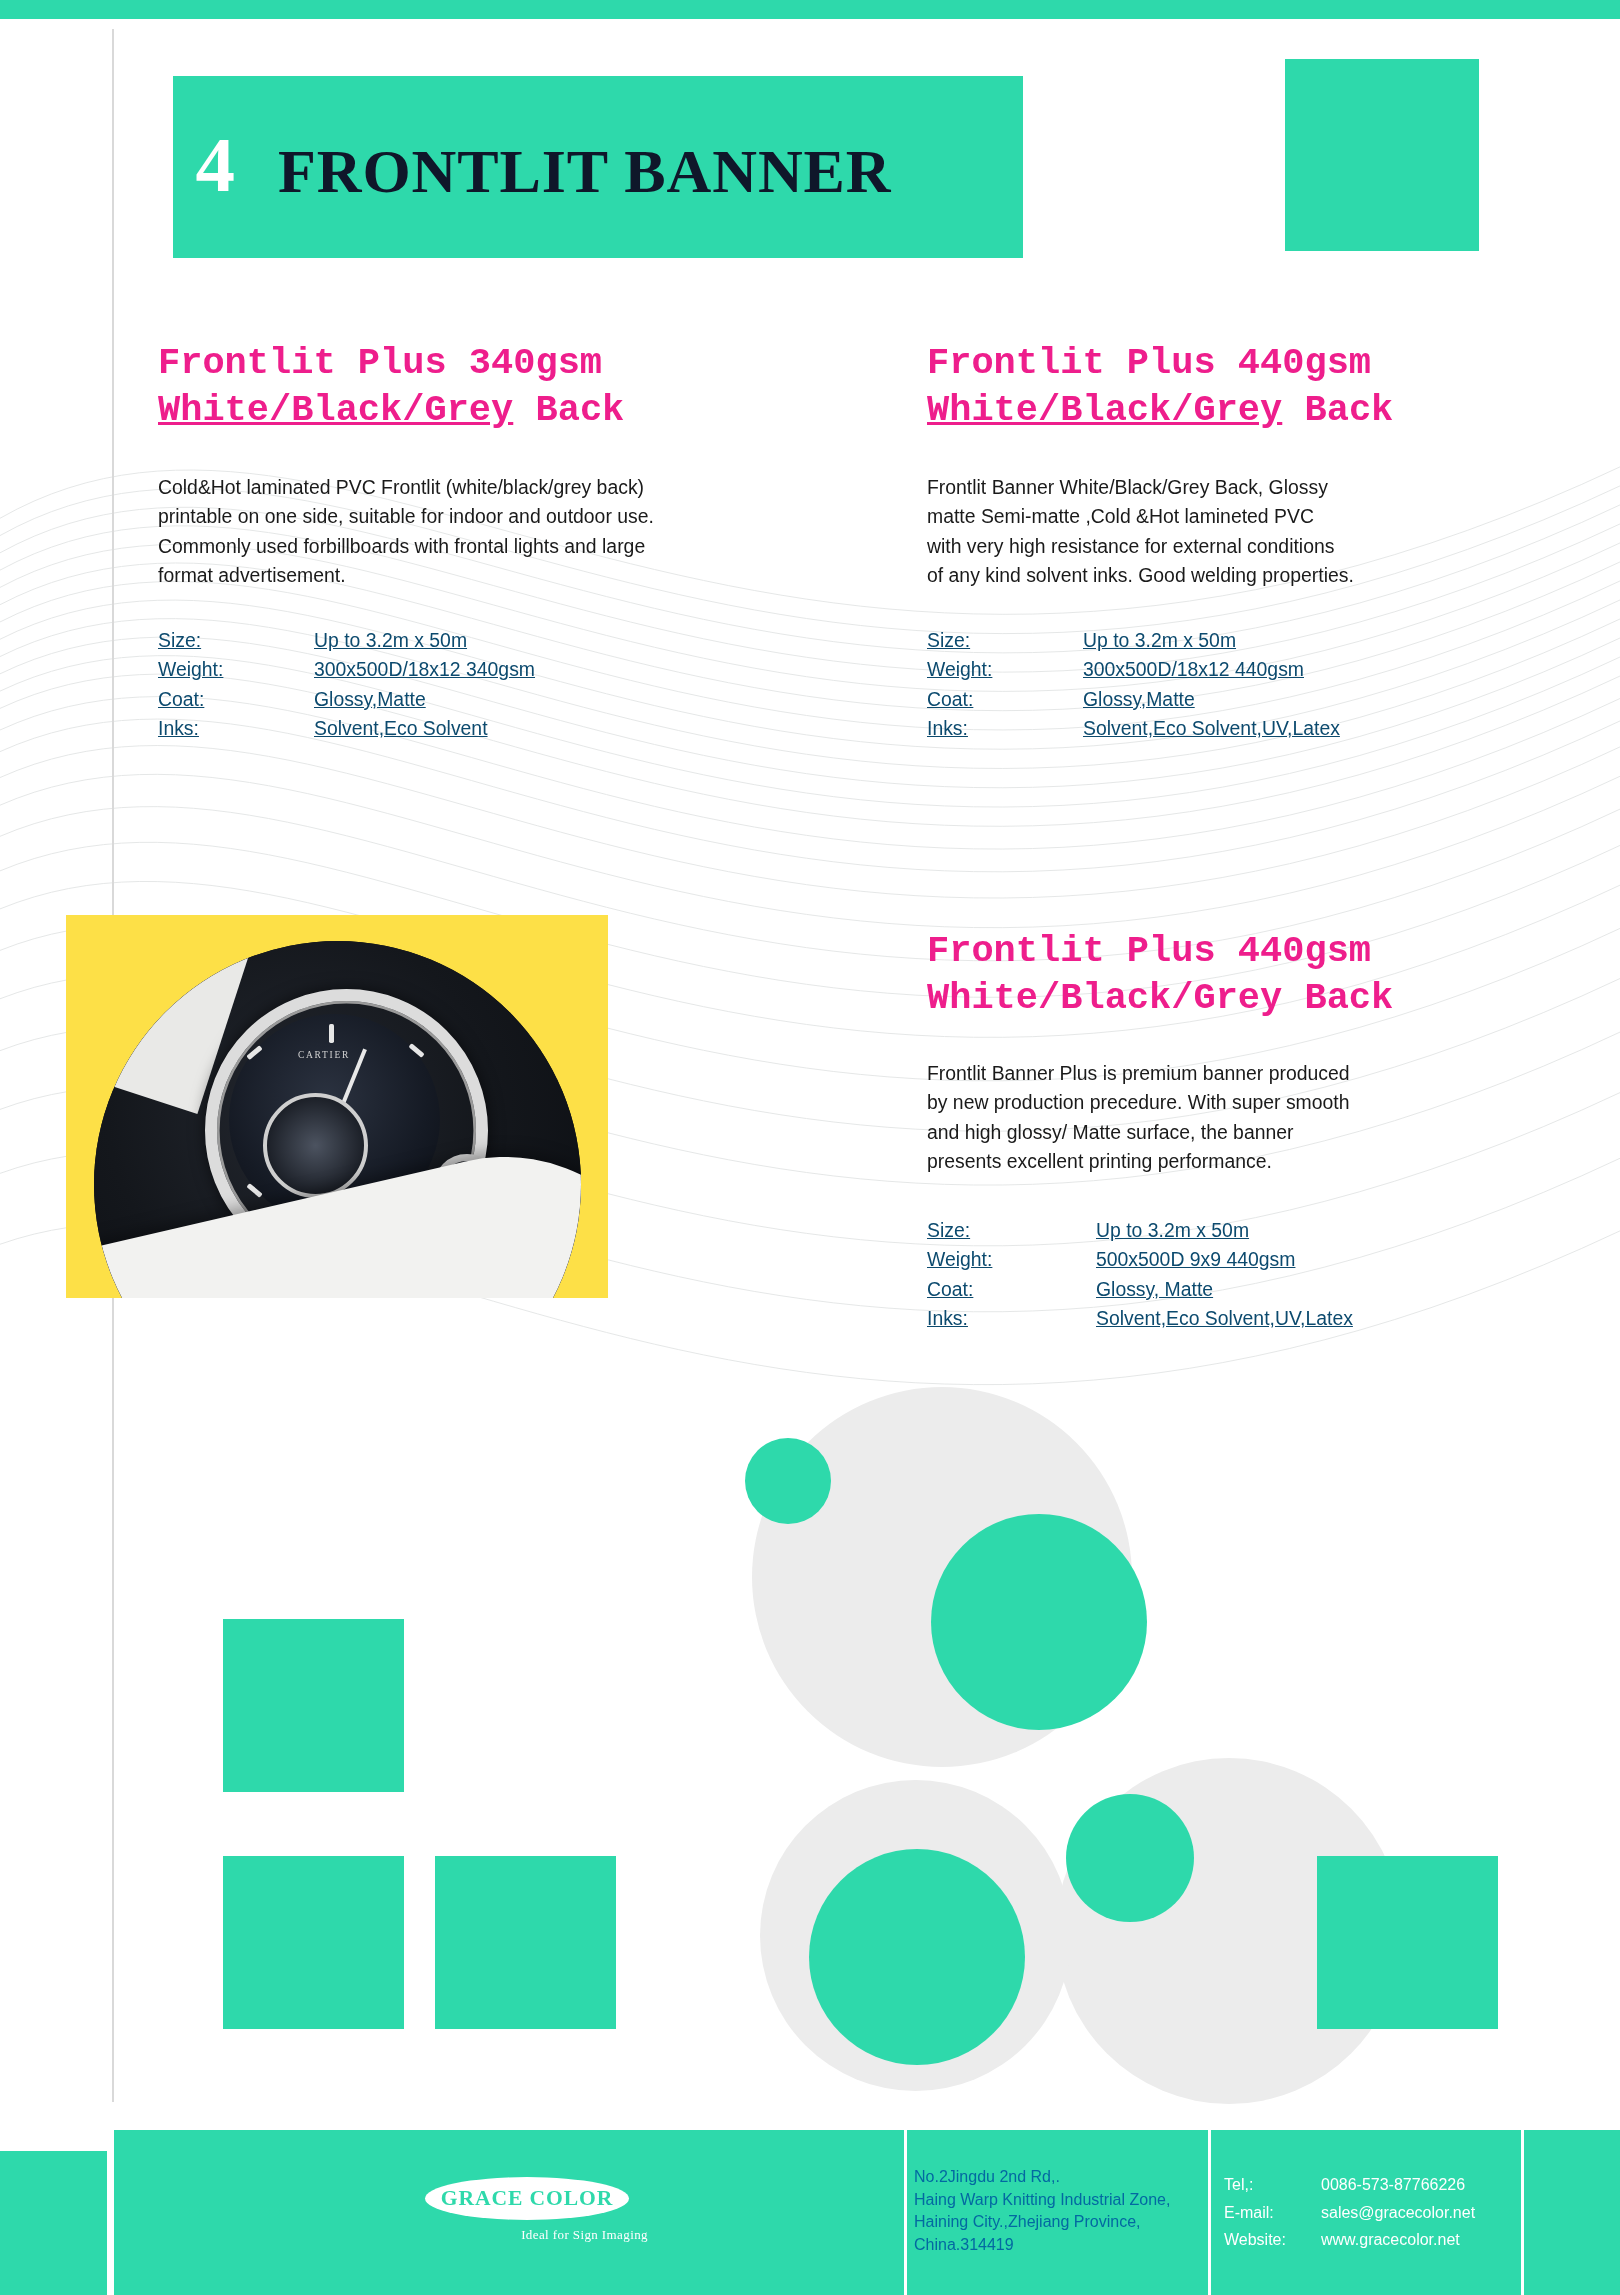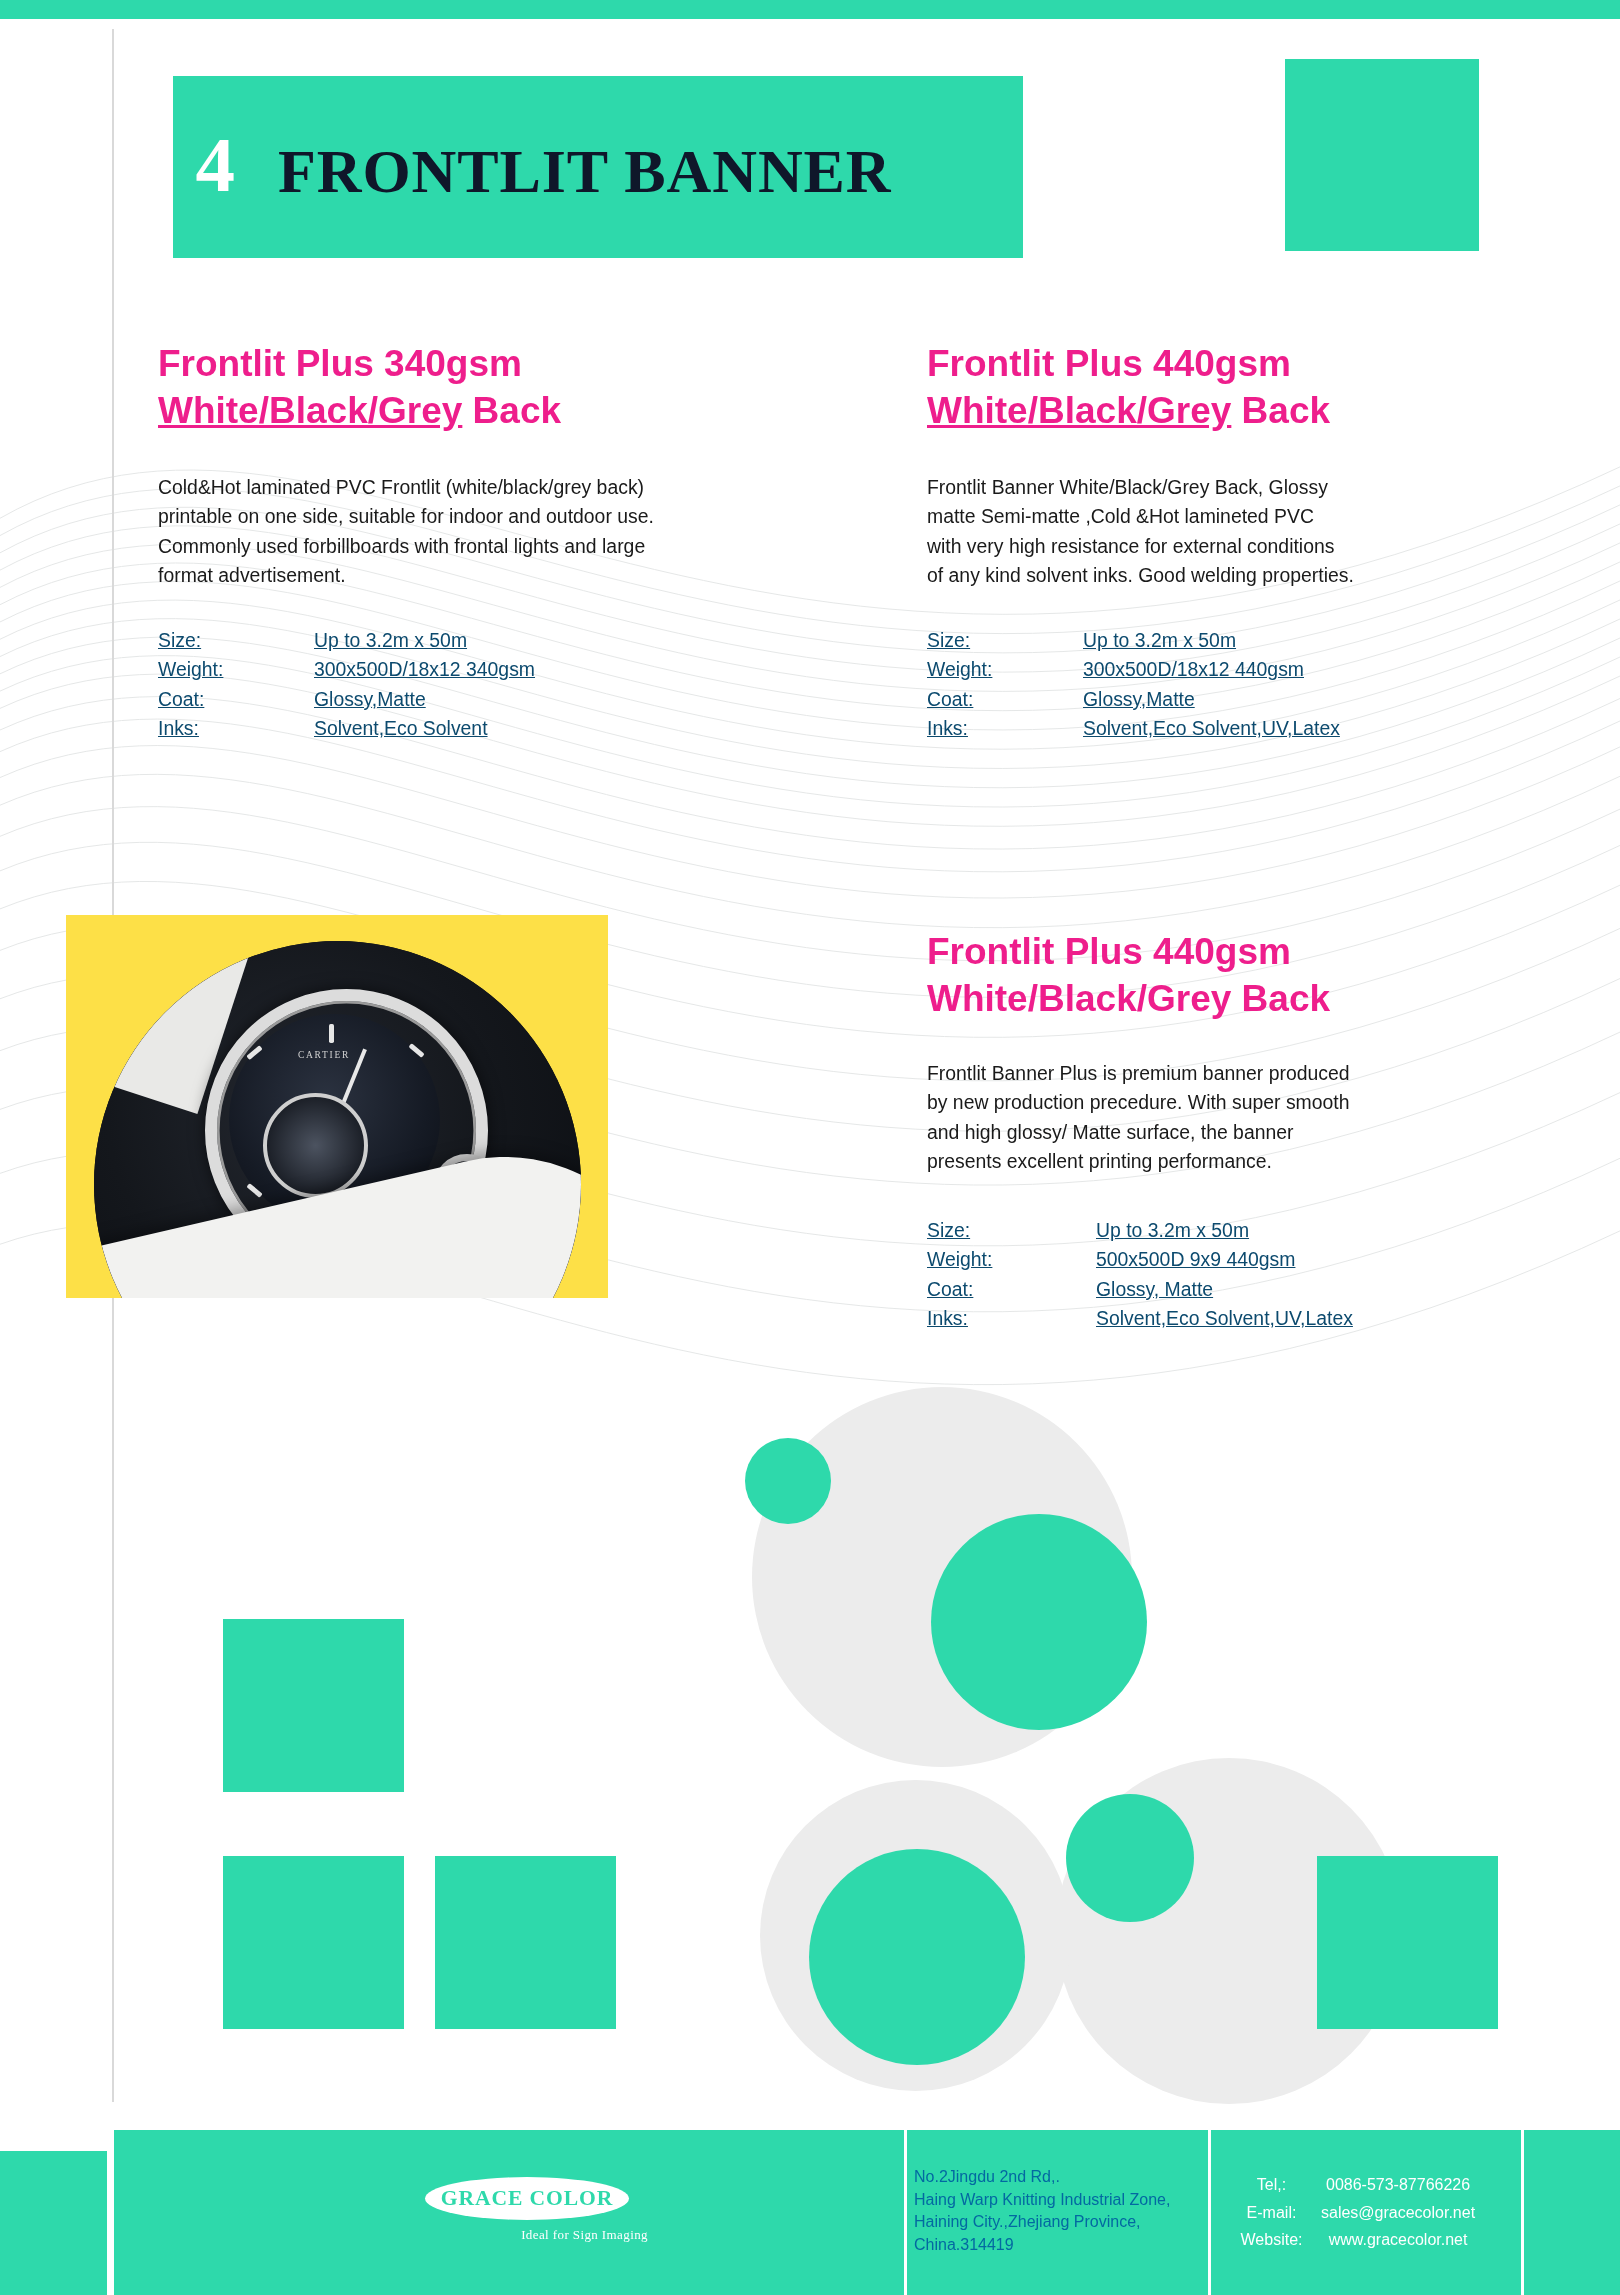--- a/index.html
+++ b/index.html
@@ -106,7 +106,7 @@
 
   .prod-title {
     color: #ee1e8c;
-    font-family: Liberation Sans, sans-serif;
+    font-family: Liberation Mono, monospace;
     font-weight: bold;
     font-size: 37px;
     line-height: 1.22;

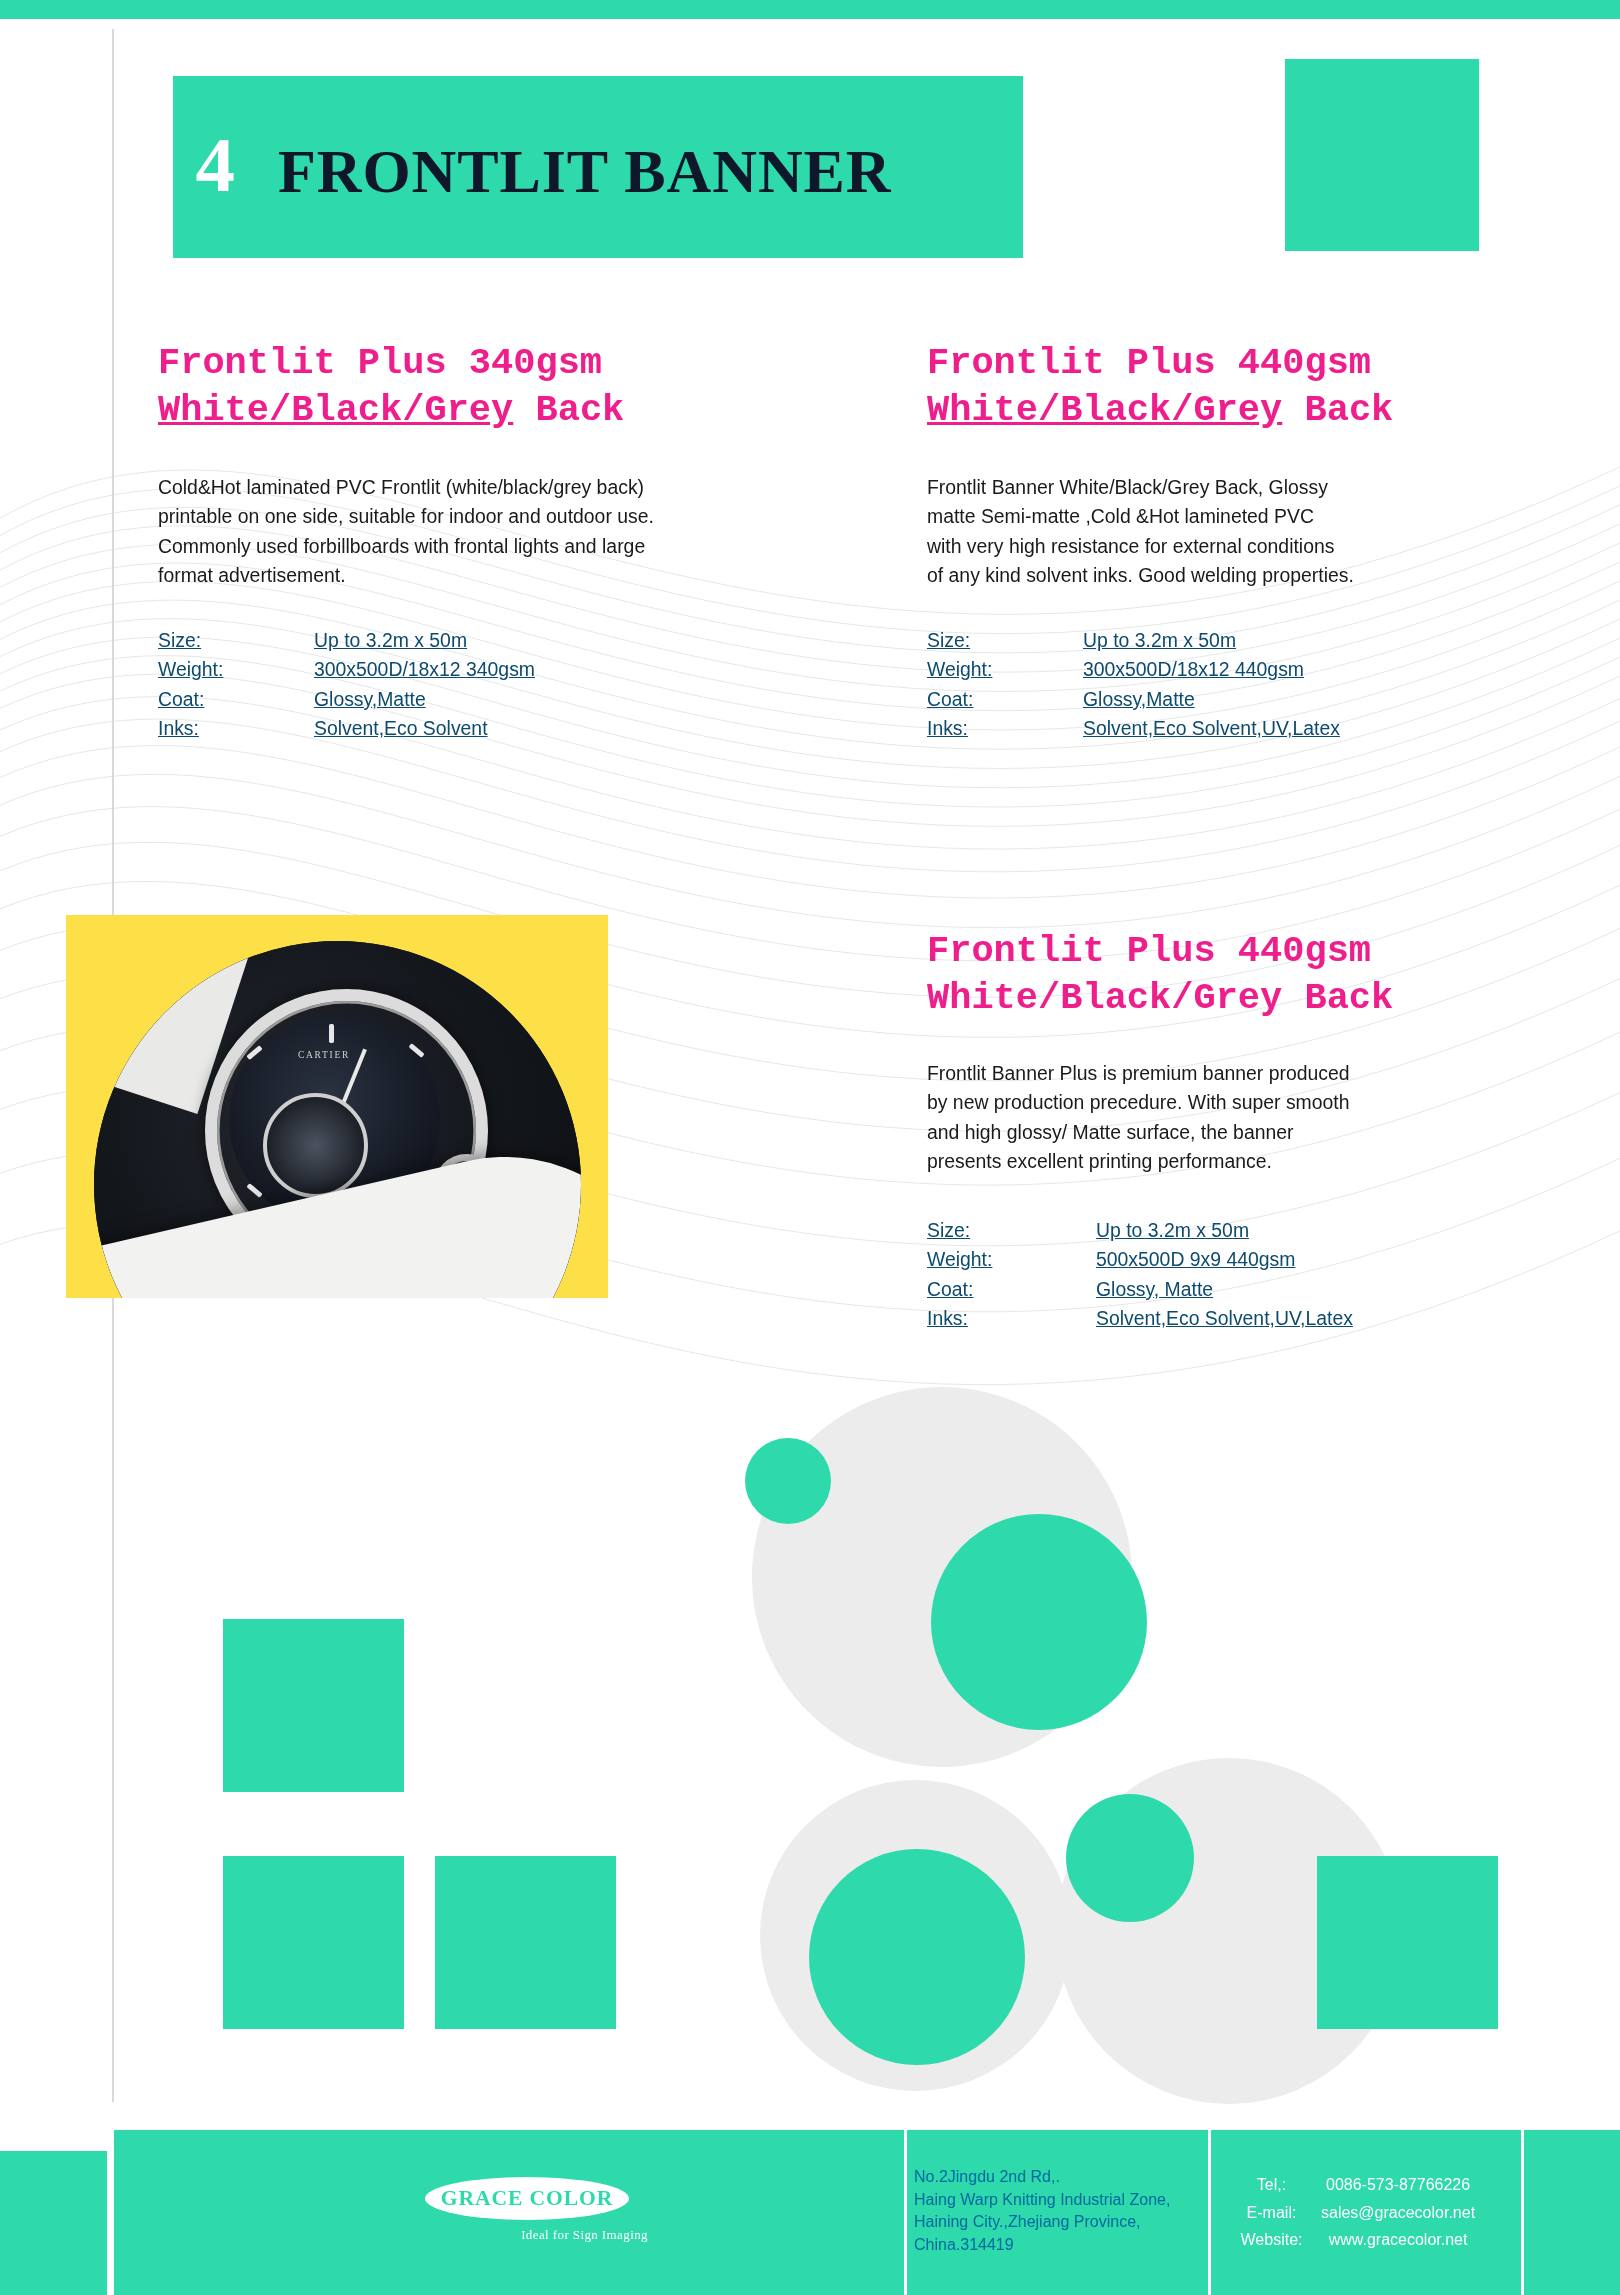--- a/index.html
+++ b/index.html
@@ -357,7 +357,7 @@
     font-size: 16px;
     line-height: 1.55;
   }
-  .contact td { padding: 0 0 0.9px 0; white-space: nowrap; vertical-align: top; text-align: center;}
+  .contact td { padding: 0 0 0.9px 0; white-space: nowrap; vertical-align: top;}
   .contact .k { width: 95px; }
 </style>
 </head>

